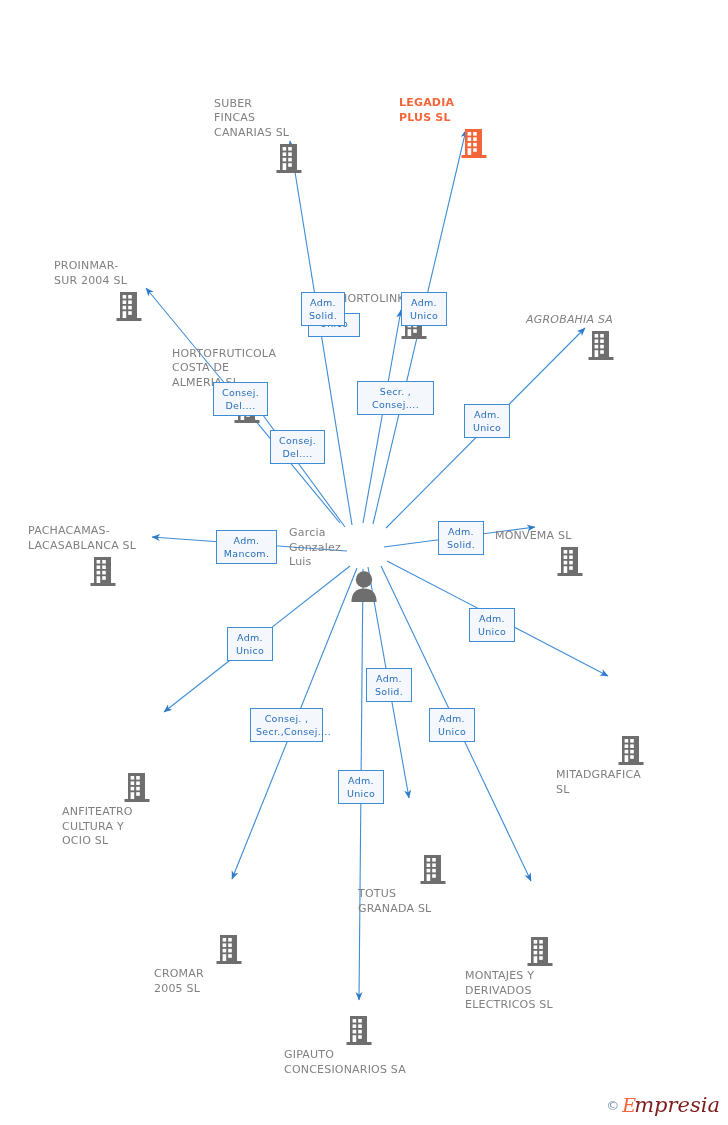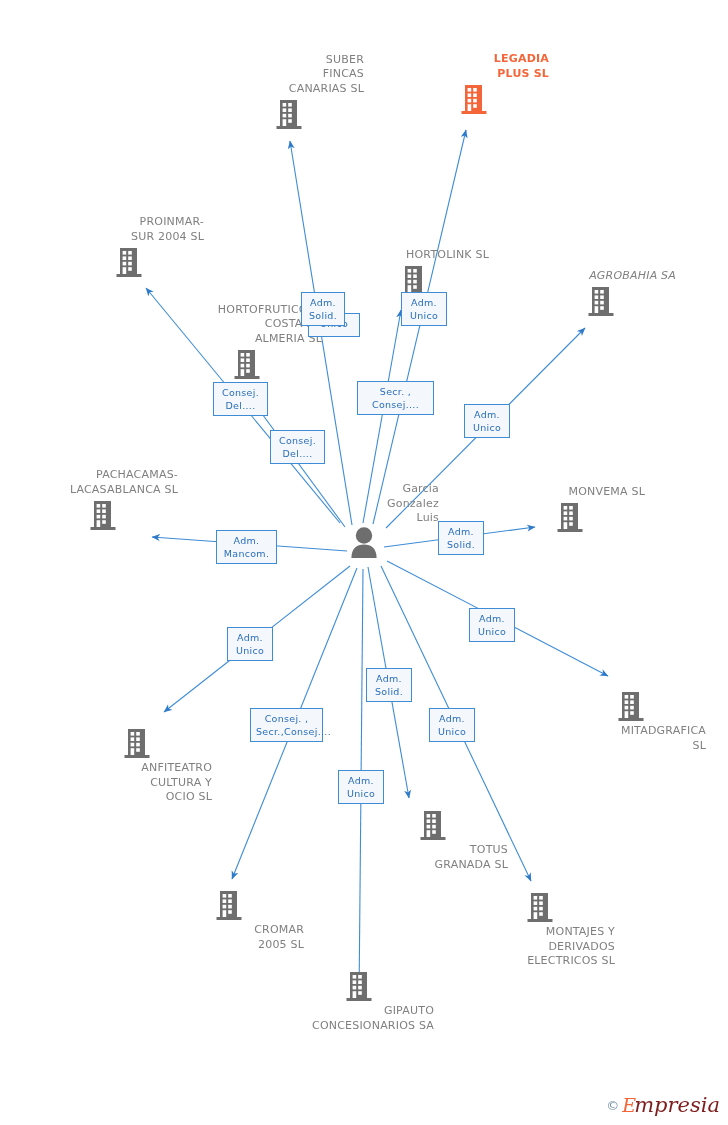--- a/index.html
+++ b/index.html
@@ -9,7 +9,7 @@
   svg.edges{position:absolute;left:0;top:0;width:728px;height:1125px;pointer-events:none;}
 
   
-  .node{position:absolute;text-align:right;width:150px;margin-left:-75px;}
+  .node{position:absolute;text-align:left;width:150px;margin-left:-75px;margin-top:44px;}
   .node .ico{display:block;margin:0 auto;}
   .node .lbl{display:block;font-size:11px;line-height:14.5px;color:#808080;
              letter-spacing:.2px;white-space:pre-line;}

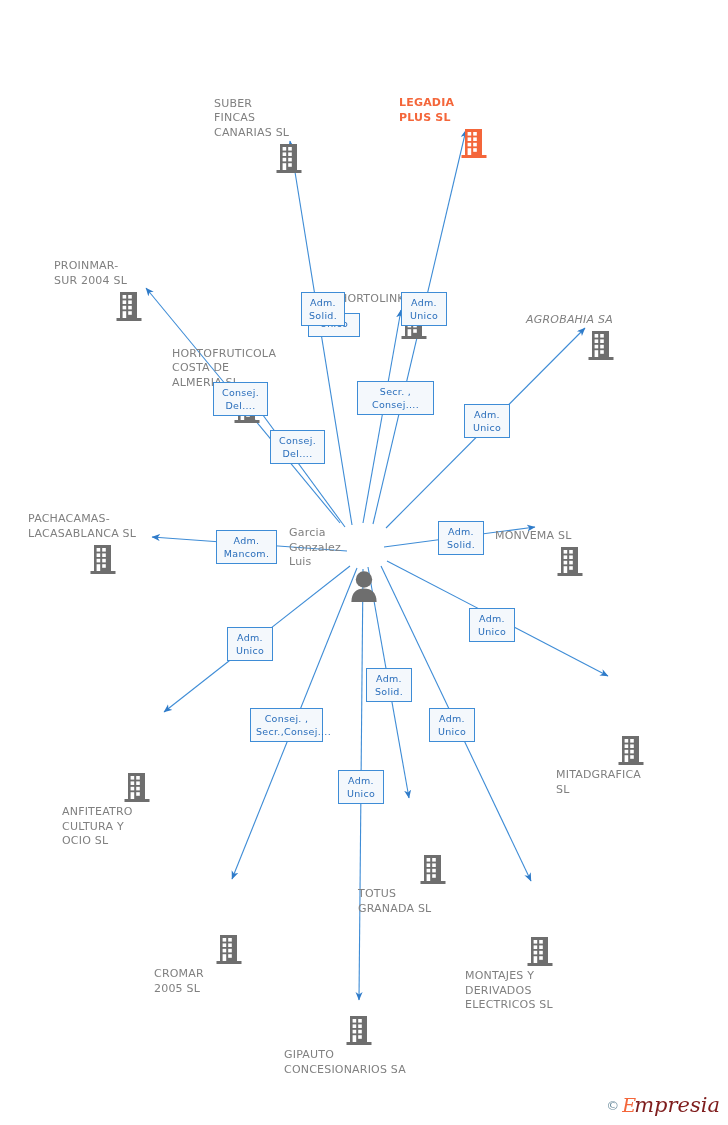--- a/index.html
+++ b/index.html
@@ -180,7 +180,7 @@
           </g>
         </svg>
       </div>
-      <div class="node top" style="left: 103px; top: 468px;">
+      <div class="node top" style="left: 103px; top: 480px;">
         <span class="lbl">PACHACAMAS-<br>LACASABLANCA SL</span>
         <svg class="bld" width="30" height="32" viewBox="0 0 30 32">
           <g fill="#6E6E6E">

